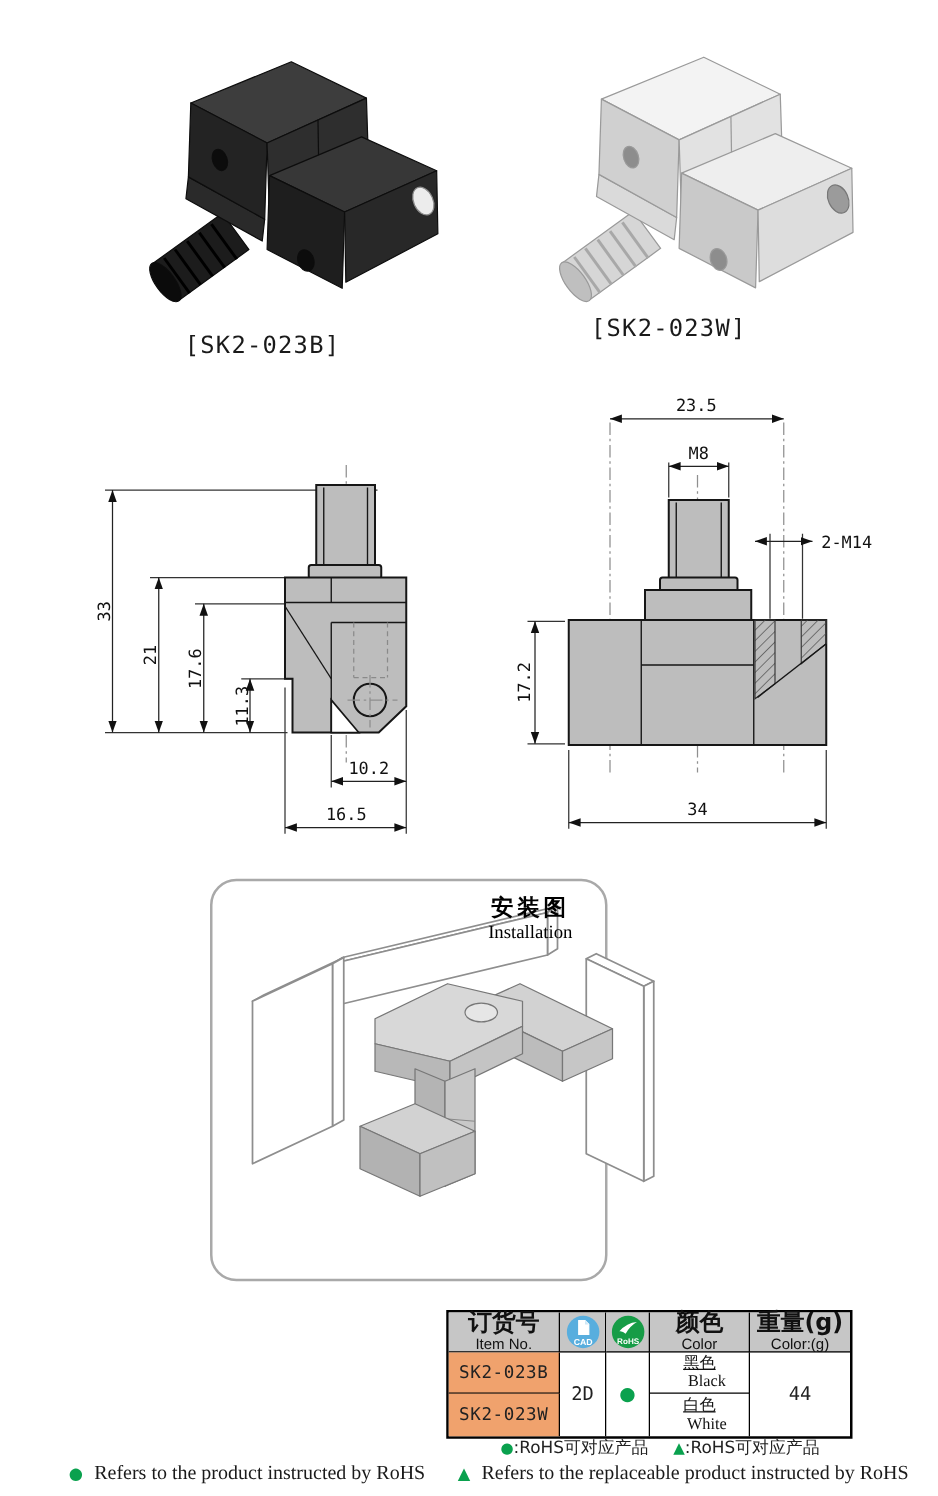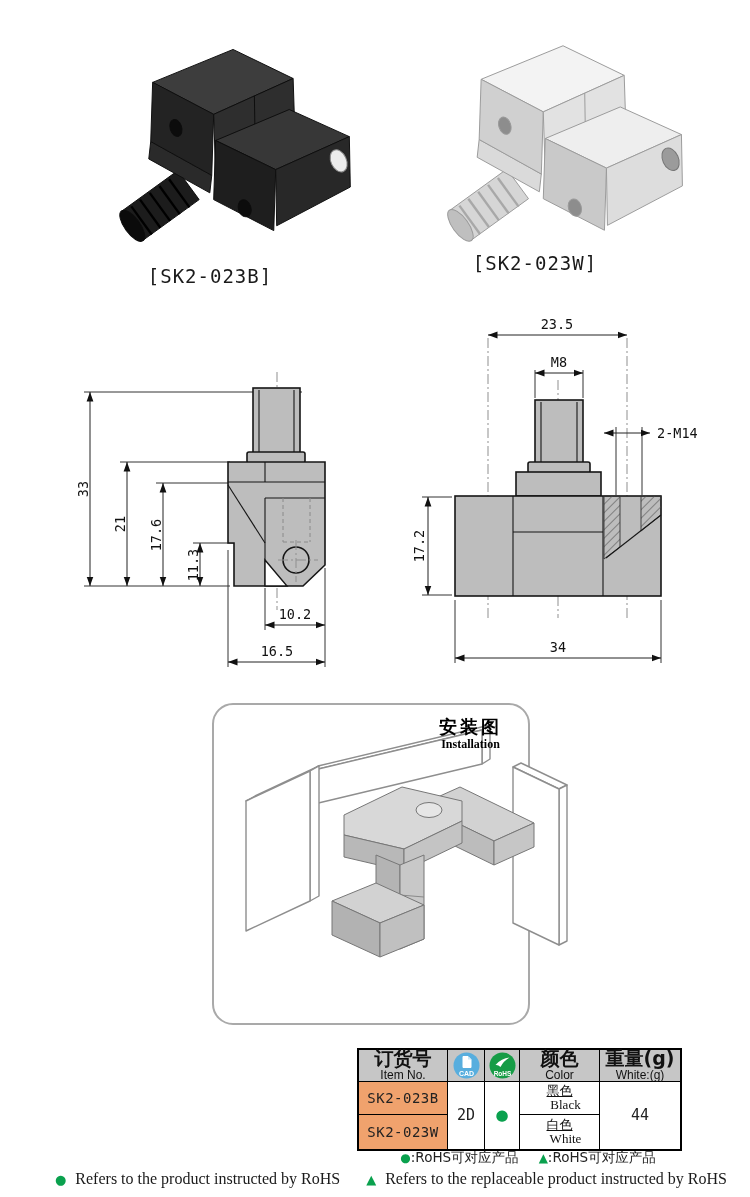--- a/index.html
+++ b/index.html
@@ -32,7 +32,7 @@
 
   
   .inst-box{position:absolute;left:168px;top:703px;width:318px;height:322px;
-            border:2px solid #a9a9a9;border-radius:21px;background:#fff;box-sizing:border-box;margin-left:44px;}
+            border:2px solid #a9a9a9;border-radius:21px;background:#fff;box-sizing:border-box;}
   .inst-title{position:absolute;right:26px;top:12px;text-align:center;line-height:1.15;}
   .inst-title .zh{font-size:18px;font-weight:bold;letter-spacing:3px;color:#000;}
   .inst-title .en{font-size:12px;font-family:"Liberation Serif",serif;color:#000;font-weight:bold;}

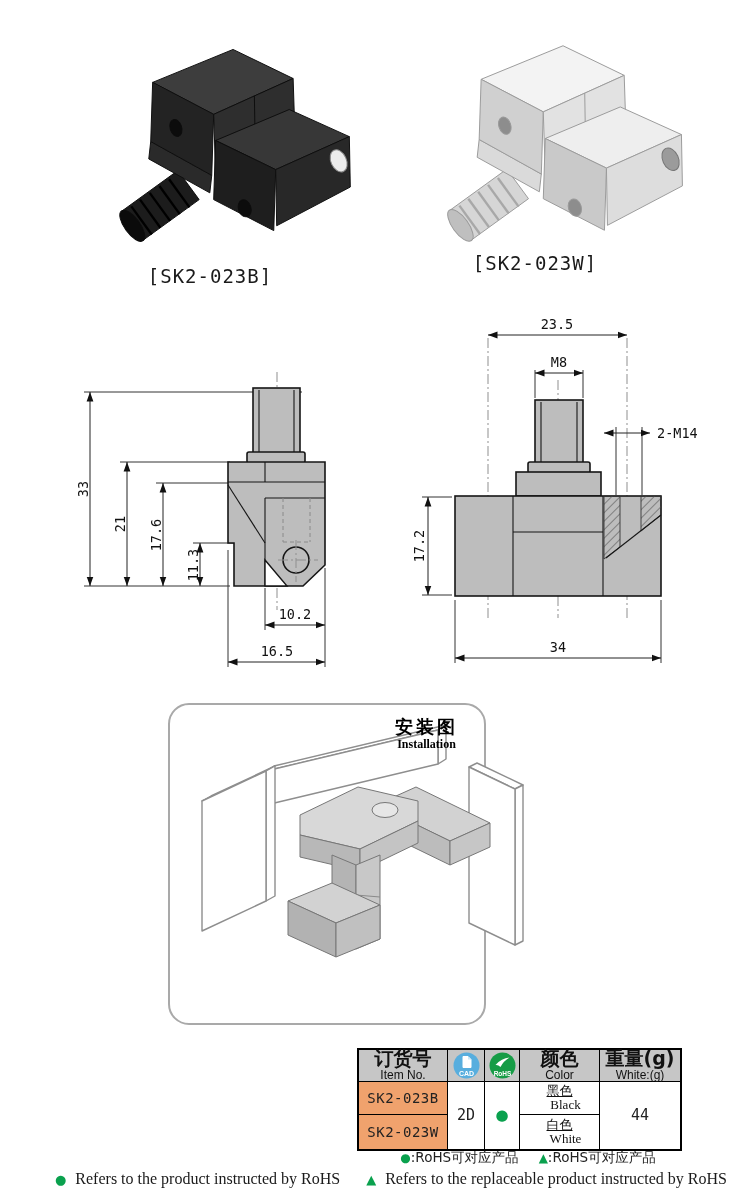--- a/index.html
+++ b/index.html
@@ -35,7 +35,7 @@
             border:2px solid #a9a9a9;border-radius:21px;background:#fff;box-sizing:border-box;}
   .inst-title{position:absolute;right:26px;top:12px;text-align:center;line-height:1.15;}
   .inst-title .zh{font-size:18px;font-weight:bold;letter-spacing:3px;color:#000;}
-  .inst-title .en{font-size:12px;font-family:"Liberation Serif",serif;color:#000;font-weight:bold;}
+  .inst-title .en{font-size:15px;font-family:"Liberation Serif",serif;color:#000;}
   .frame-f{fill:#fff;stroke:#8e8e8e;stroke-width:1.4;stroke-linejoin:round;}
 
   

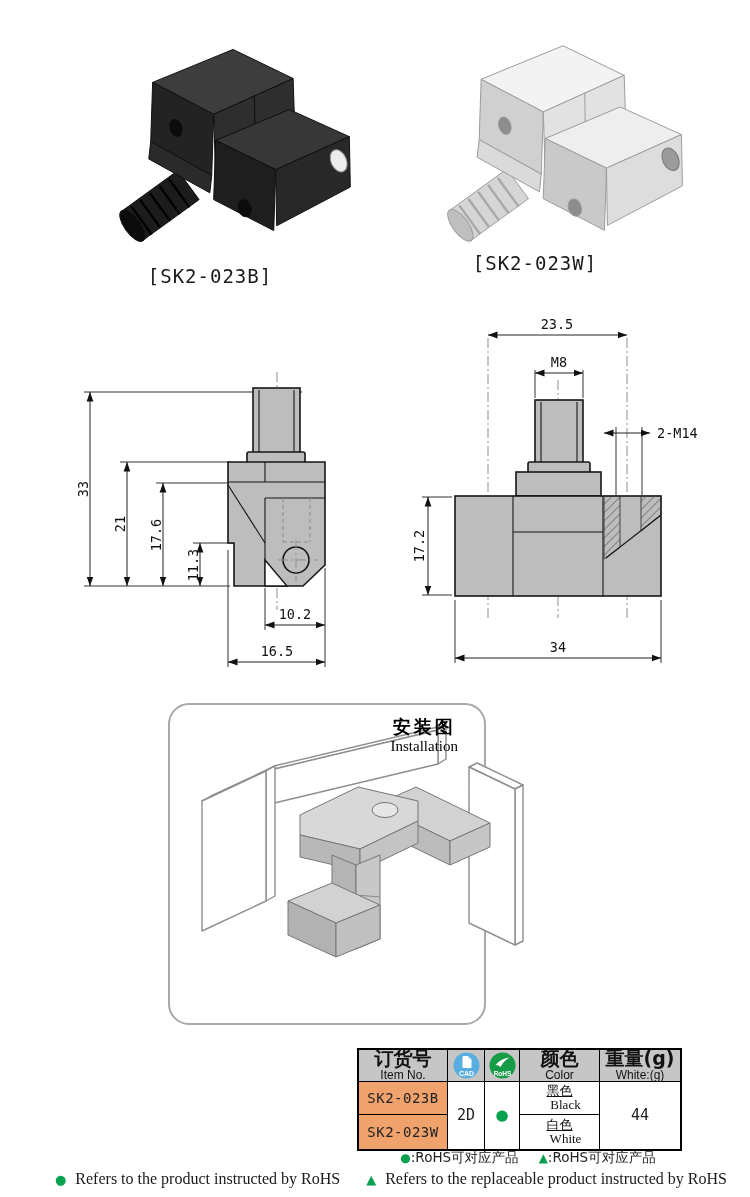--- a/index.html
+++ b/index.html
@@ -296,7 +296,7 @@
     </div>
     <div class="cell th last">
       <span class="h-zh">重量(g)</span>
-      <span class="h-en">White:(g)</span>
+      <span class="h-en">Color:(g)</span>
     </div>
 
     <div class="cell item-cell rb" style="grid-row:2;grid-column:1">SK2-023B</div>

